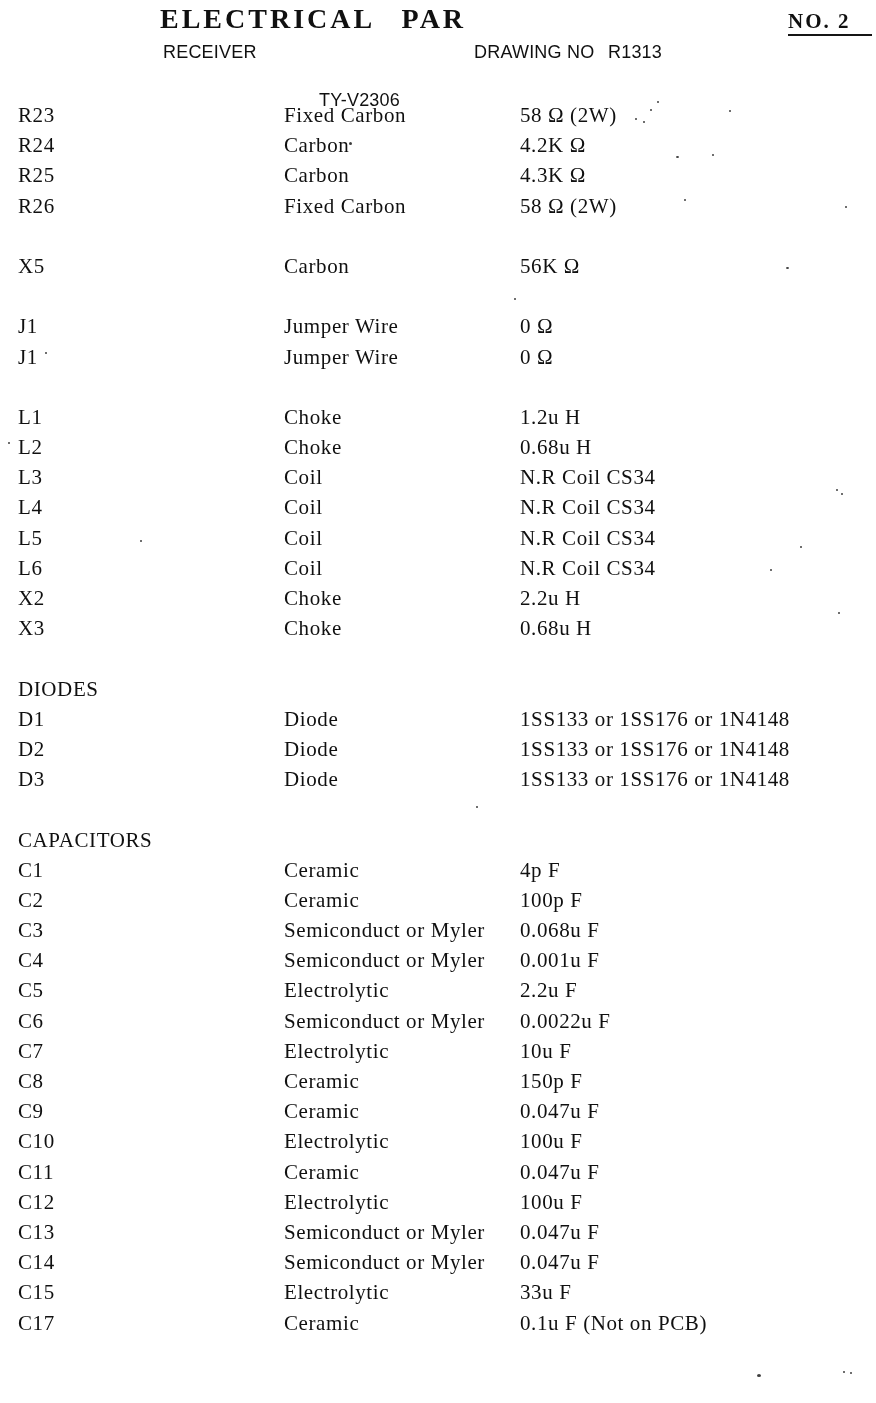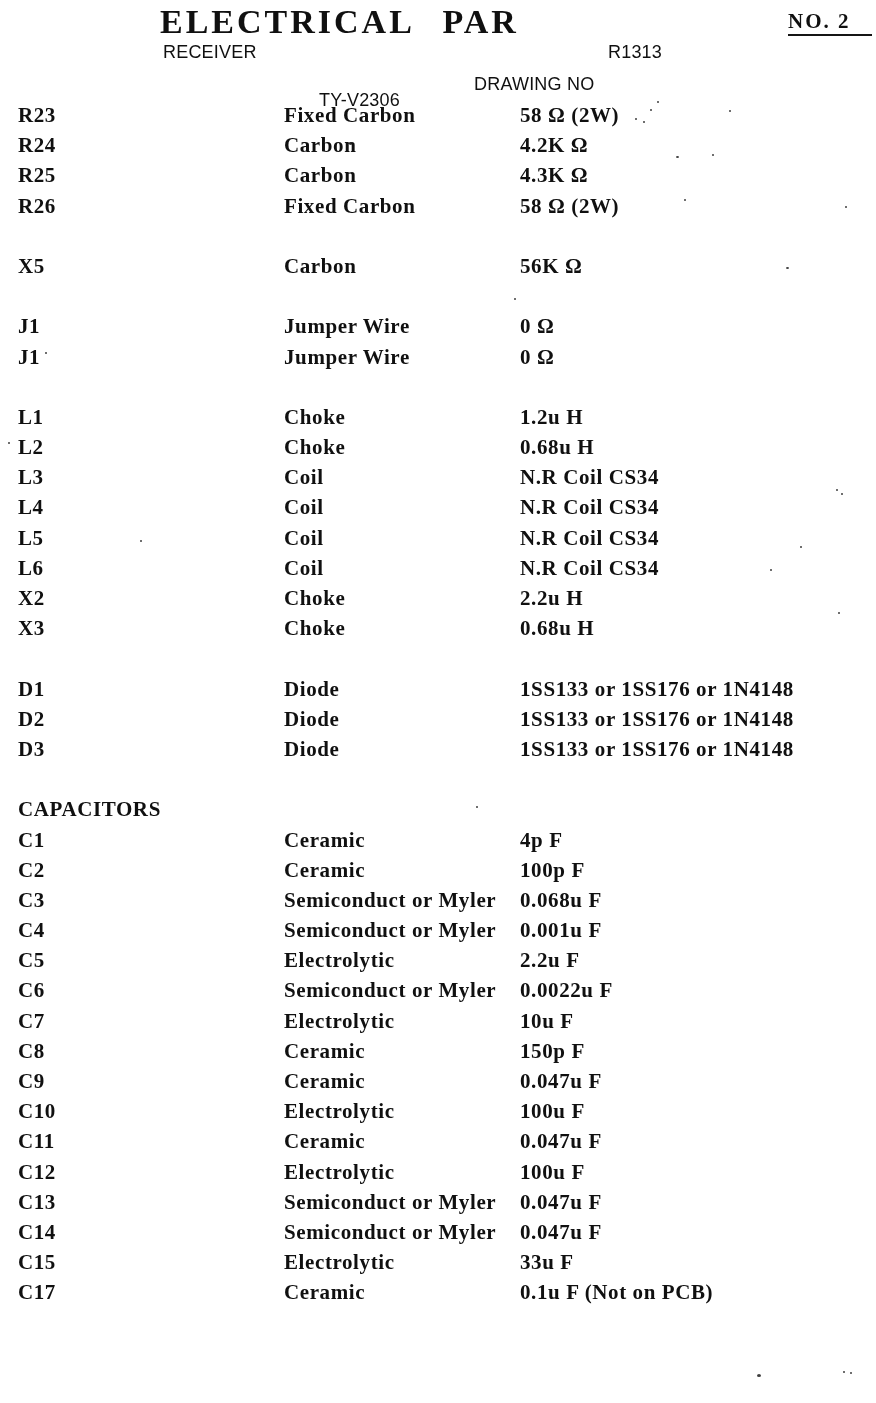--- a/index.html
+++ b/index.html
@@ -13,7 +13,7 @@
   
   .title{
     position:absolute;left:160px;top:3px;
-    font-size:34px;font-weight:bold;letter-spacing:3px;word-spacing:18px;
+    font-size:28px;font-weight:bold;letter-spacing:3px;word-spacing:18px;
     white-space:nowrap;
   }
   .pageno{

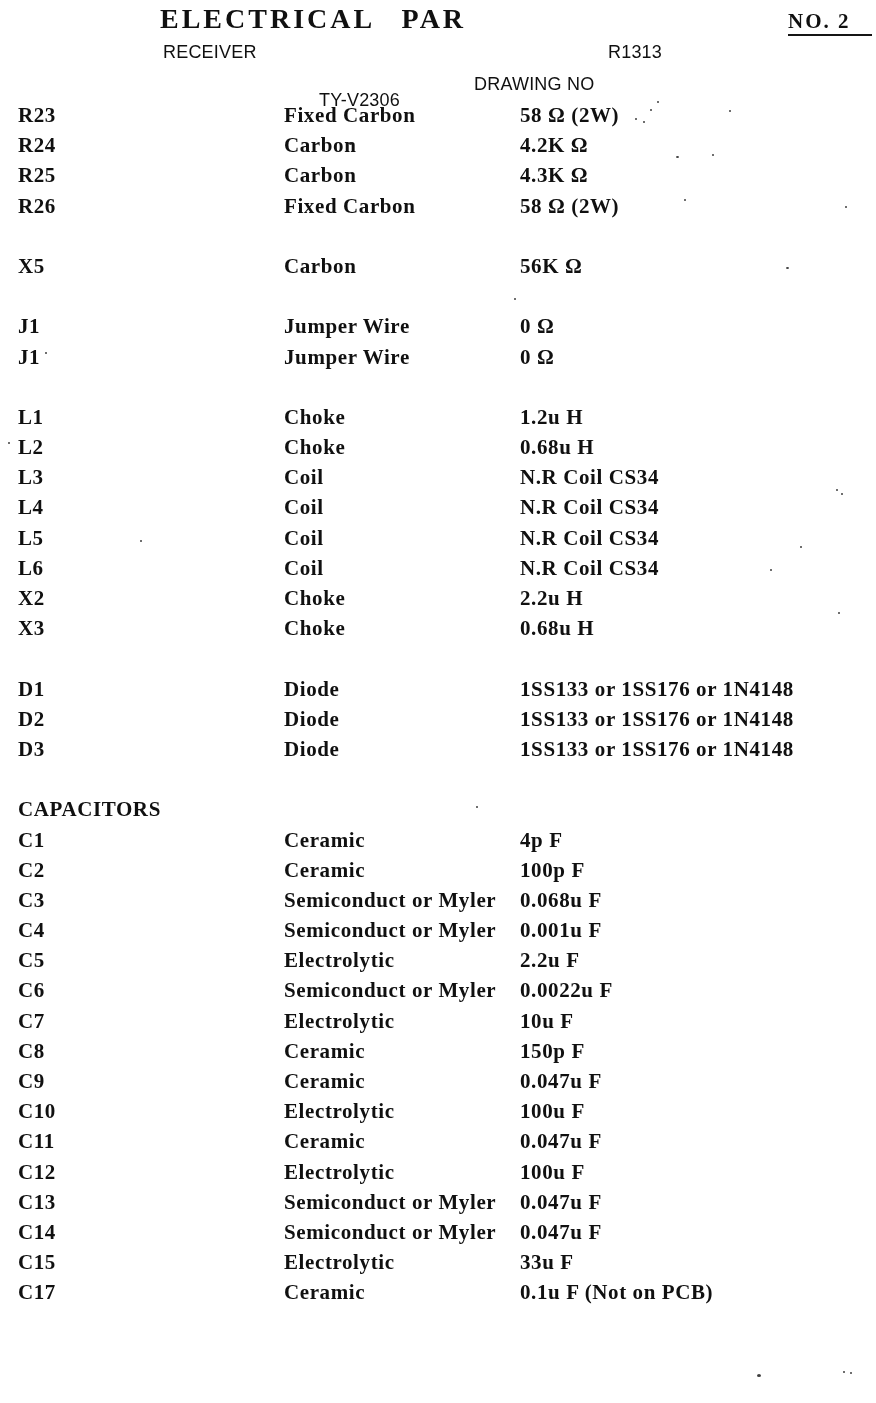--- a/index.html
+++ b/index.html
@@ -27,7 +27,7 @@
     font-family:"Liberation Sans",sans-serif;font-weight:normal;font-size:18px;
     letter-spacing:0.2px;white-space:nowrap;
   }
-  .s-receiver{left:163px;} .s-model{left:319px;margin-top:48px;} .s-drawlabel{left:474px;margin-top:32px;} .s-drawno{left:608px;}
+  .s-receiver{left:163px;} .s-model{left:319px;margin-top:48px;} .s-drawlabel{left:474px;} .s-drawno{left:608px;}
 
   
   .list{position:absolute;left:0;top:100px;width:703px;font-weight:bold;}

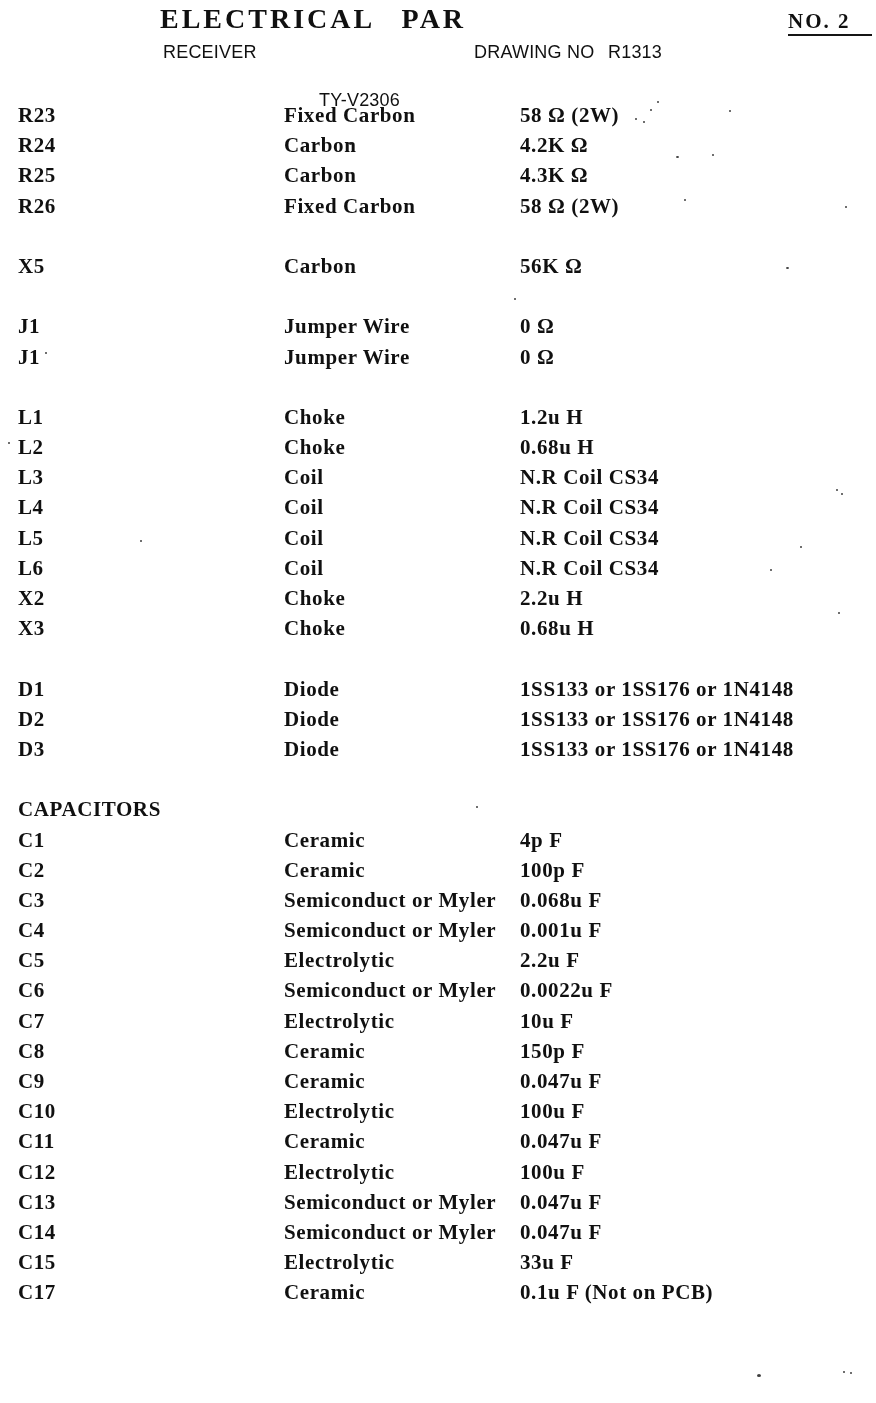--- a/index.html
+++ b/index.html
@@ -30,7 +30,7 @@
   .s-receiver{left:163px;} .s-model{left:319px;margin-top:48px;} .s-drawlabel{left:474px;} .s-drawno{left:608px;}
 
   
-  .list{position:absolute;left:0;top:100px;width:703px;font-weight:bold;}
+  .list{position:absolute;left:0;top:100px;width:703px;}
   .line{position:relative;height:30.2px;line-height:30.2px;font-size:21px;letter-spacing:0.6px;white-space:nowrap;}
   .c{position:absolute;top:0;}
   .c.ref{left:18px;}

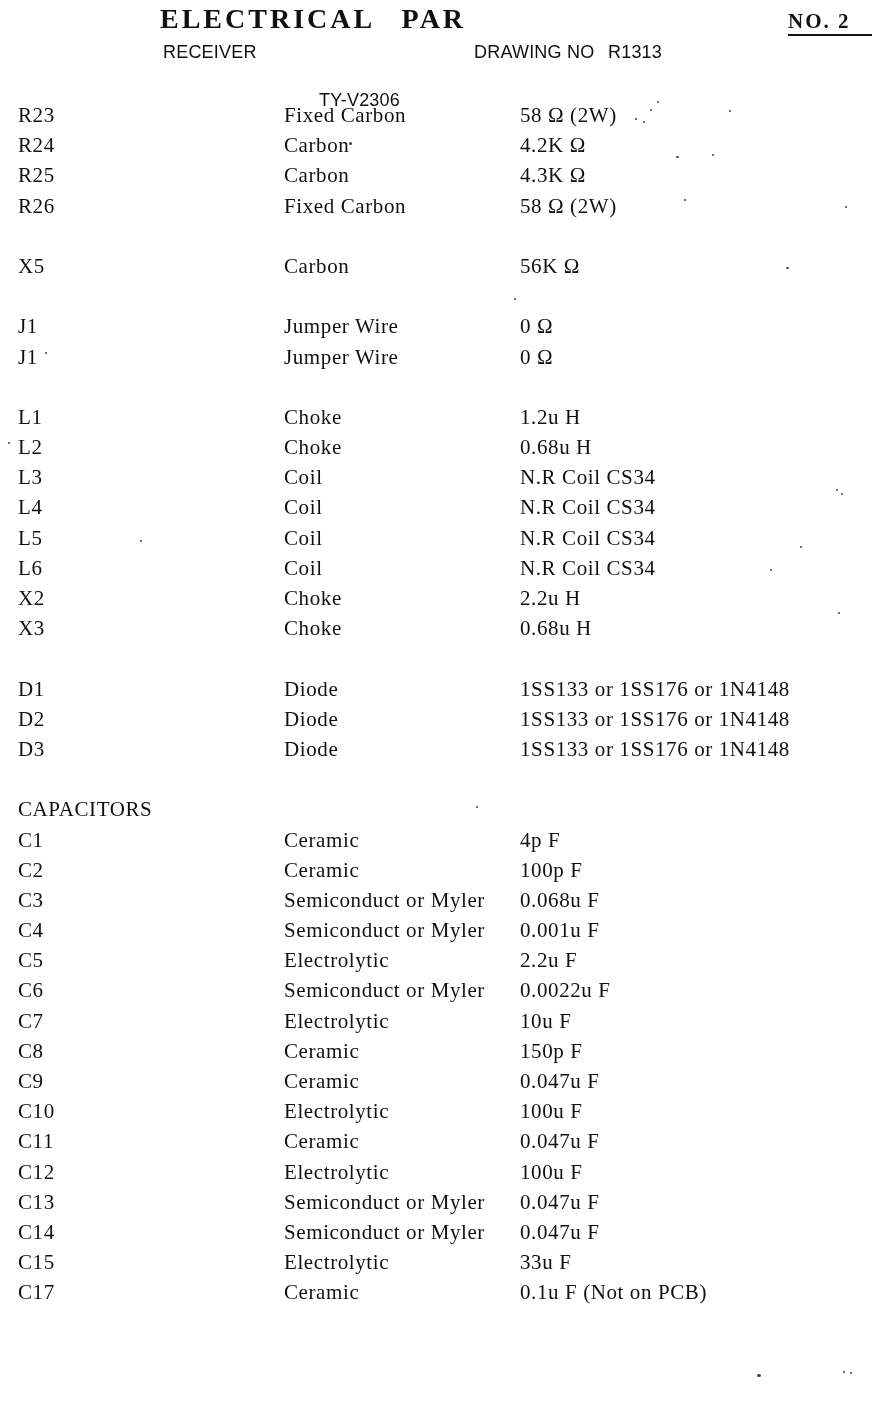--- a/index.html
+++ b/index.html
@@ -137,6 +137,9 @@
         <span class="c val">0.68u H</span>
       </div>
       <div class="line"></div>
+      <div class="line">
+        <span class="c head">DIODES</span>
+      </div>
       <div class="line">
         <span class="c ref">D1</span>
         <span class="c type">Diode</span>

